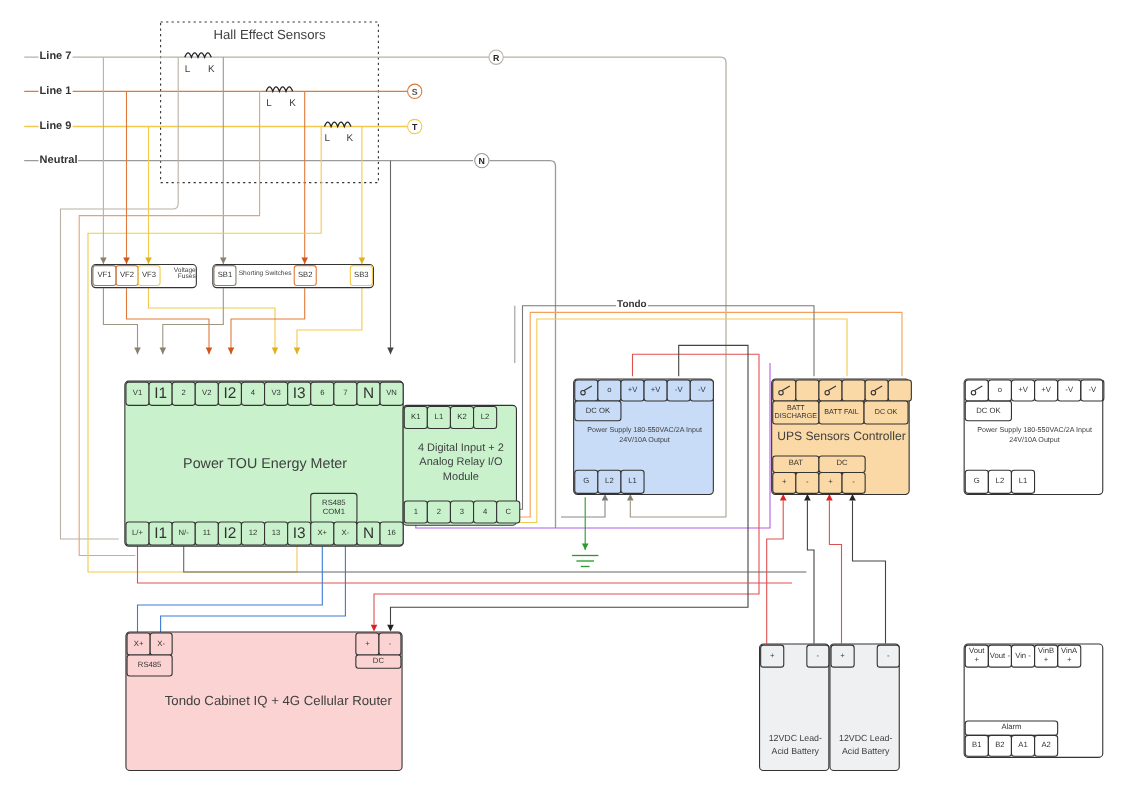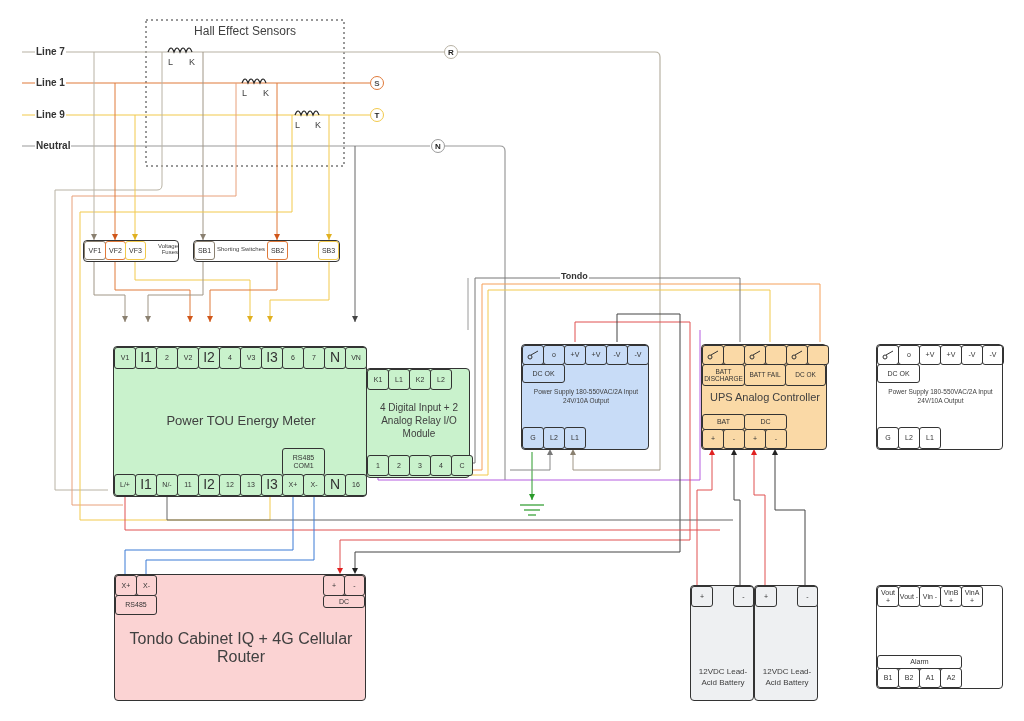--- a/index.html
+++ b/index.html
@@ -267,7 +267,7 @@
   <div class="cell" style="left:0;top:19px;width:43px;height:22px;font-size:6.5px;">BATT DISCHARGE</div>
   <div class="cell" style="left:42px;top:19px;width:42px;height:22px;font-size:6.5px;">BATT FAIL</div>
   <div class="cell" style="left:83px;top:19px;width:41px;height:22px;font-size:6.5px;">DC OK</div>
-  <div class="lbl" style="left:0;top:46px;width:126px;font-size:11px;">UPS Analog Controller</div>
+  <div class="lbl" style="left:0;top:46px;width:126px;font-size:11px;">UPS Sensors Controller</div>
   <div class="cell" style="left:0;top:69px;width:43px;height:16px;">BAT</div>
   <div class="cell" style="left:42px;top:69px;width:43px;height:16px;">DC</div>
   <div id="ups-bot">

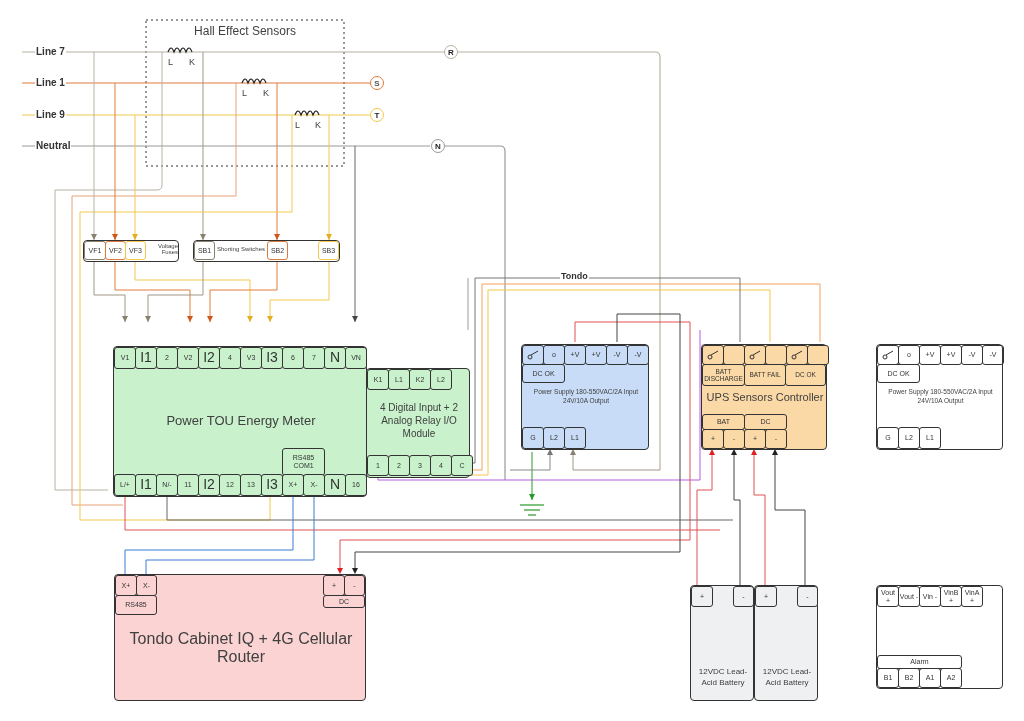--- a/index.html
+++ b/index.html
@@ -308,7 +308,7 @@
   <div class="cell" style="left:208px;top:0;width:22px;height:21px;">+</div>
   <div class="cell" style="left:229px;top:0;width:21px;height:21px;">-</div>
   <div class="cell" style="left:208px;top:20px;width:42px;height:13px;">DC</div>
-  <div class="lbl" style="left:0;top:55px;width:252px;font-size:16px;">Tondo Cabinet IQ + 4G Cellular Router</div>
+  <div class="lbl" style="left:0;top:55px;width:252px;font-size:12px;padding-left:12px;">Tondo Cabinet IQ + 4G Cellular Router</div>
 </div>
 
 <div class="box grey" style="left:690px;top:585px;width:64px;height:116px;">

